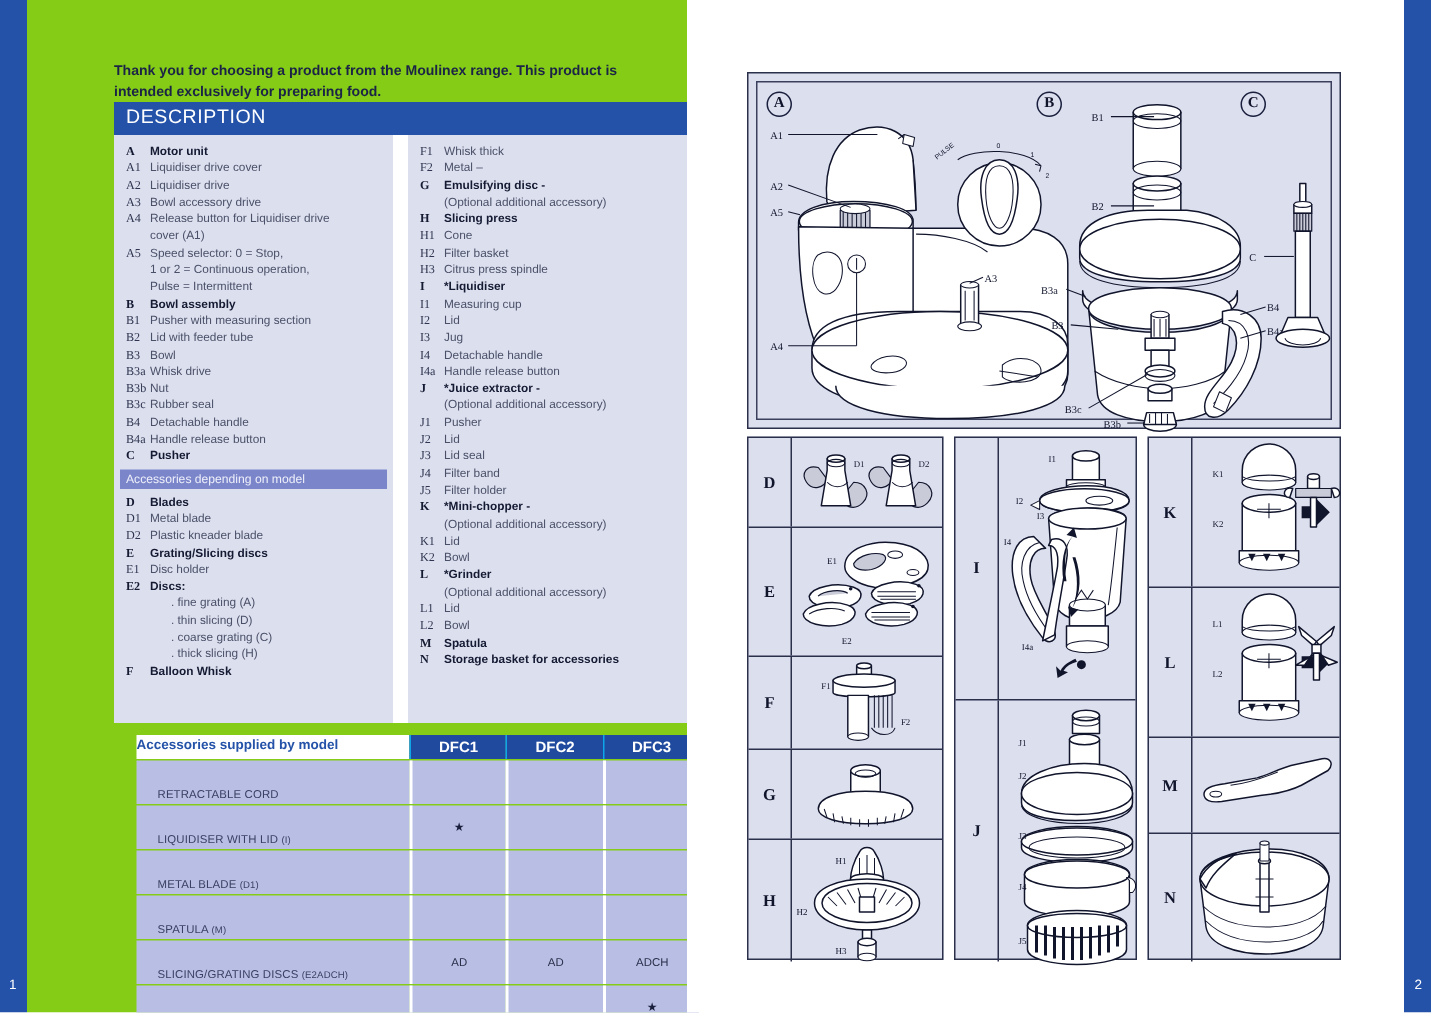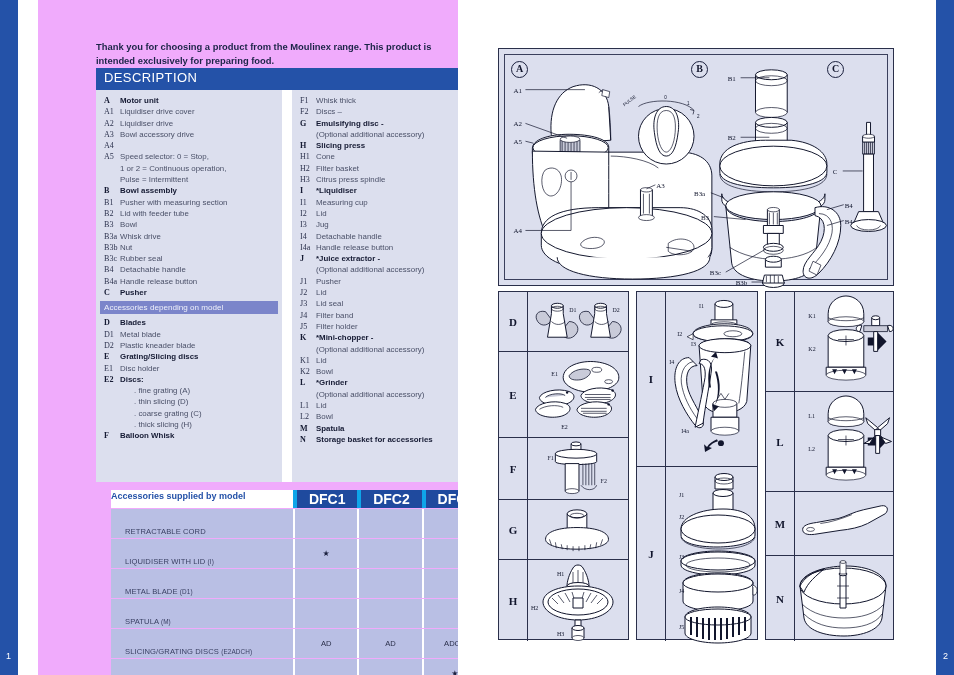--- a/index.html
+++ b/index.html
@@ -15,7 +15,7 @@
   .folio.right{right:6px;}
 
   
-  #left-page{position:absolute;left:18px;top:0;width:440px;height:675px;background:#f0abfc;margin-left:20px;}
+  #left-page{position:absolute;left:18px;top:0;width:440px;height:675px;background:#84cc16;}
 
   .intro{position:absolute;left:58px;top:40px;width:372px;
          font-size:9.4px;font-weight:bold;line-height:1.45;color:#1b2447;}

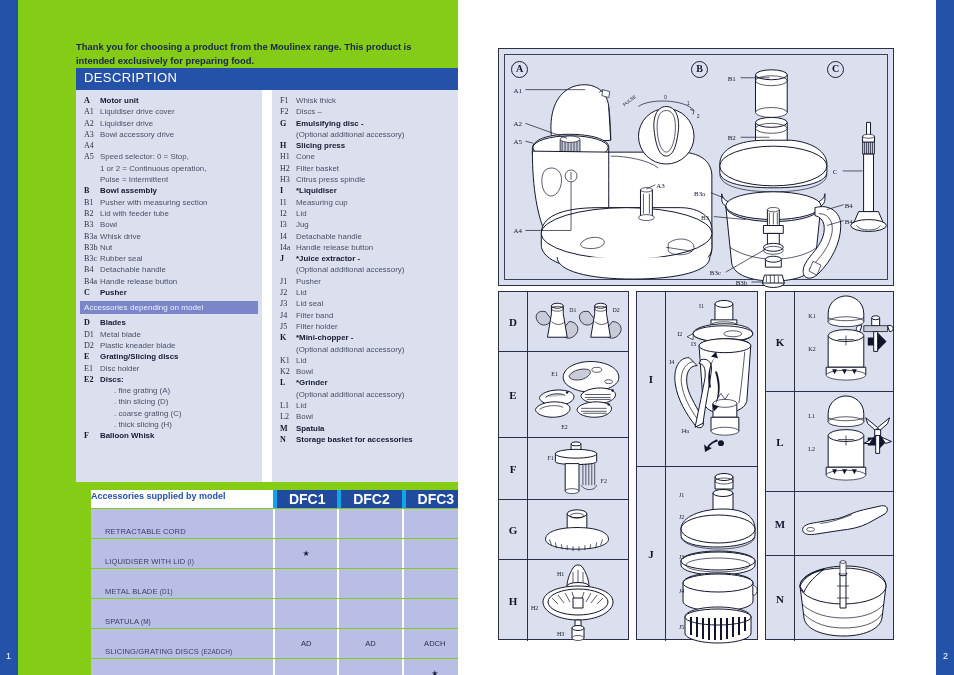--- a/index.html
+++ b/index.html
@@ -228,7 +228,7 @@
         </div>
         <div class="item">
           <span class="key">F2</span>
-          <span class="val">Discs –</span>
+          <span class="val">Metal –</span>
         </div>
         <div class="item b">
           <span class="key">G</span>

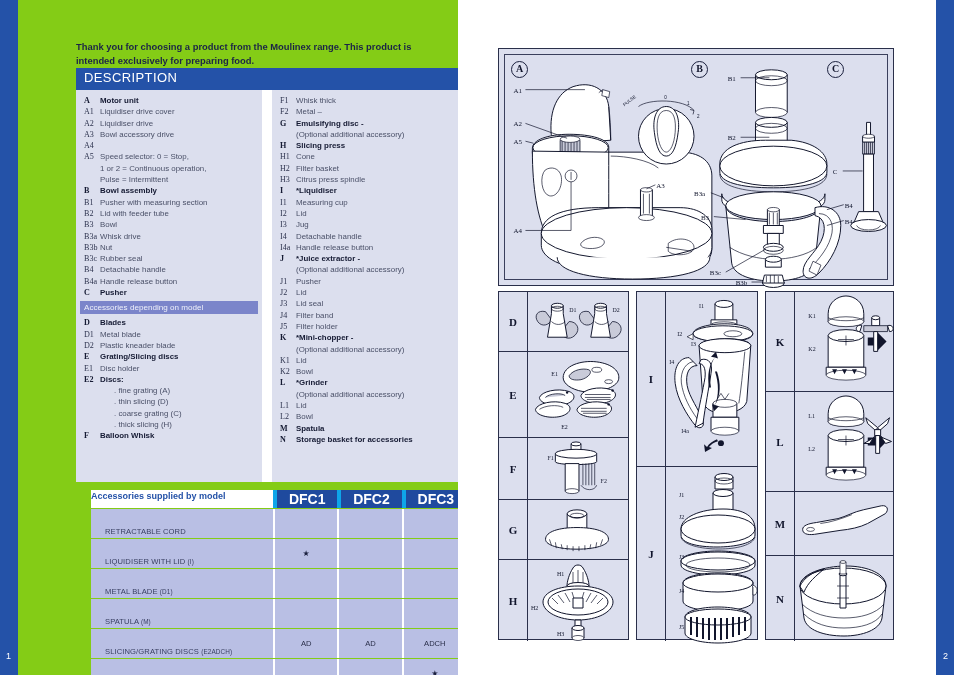--- a/index.html
+++ b/index.html
@@ -130,6 +130,7 @@
         </div>
         <div class="item">
           <span class="key">A4</span>
+          <span class="val">Release button for Liquidiser drive<span class="cont">cover (A1)</span></span>
         </div>
         <div class="item">
           <span class="key">A5</span>

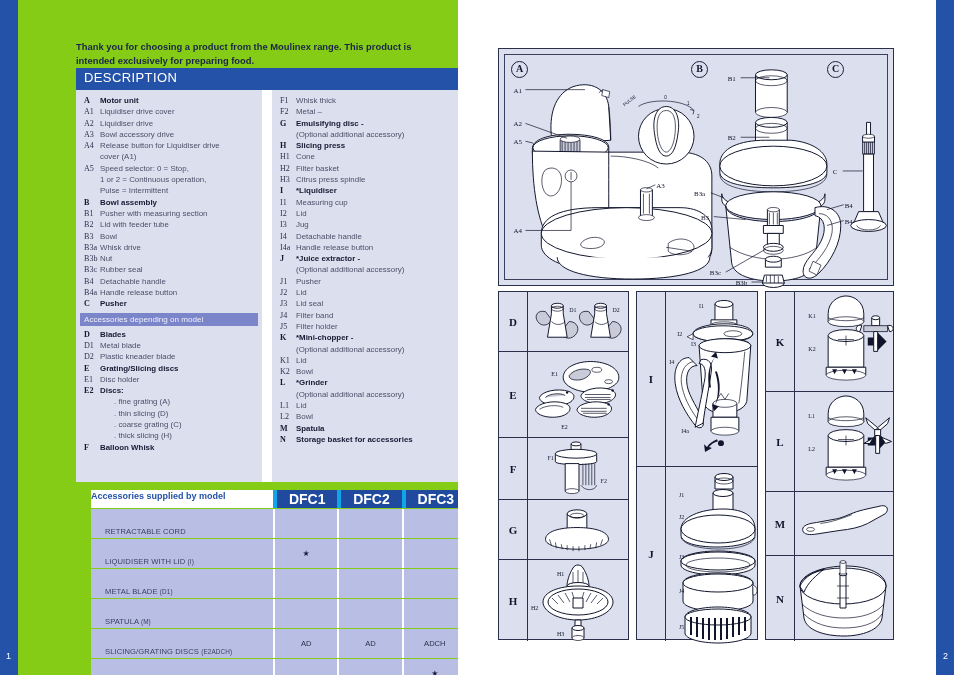--- a/index.html
+++ b/index.html
@@ -49,8 +49,8 @@
   table.supply{border-collapse:separate;border-spacing:0 1px;width:375px;
                table-layout:fixed;font-size:7.6px;}
   table.supply th.rowhdr{width:180px;background:#ffffff;border:0;}
-  table.supply th.mdl{background:#1f4a9e;color:#fff;font-size:14px;font-weight:bold;
-                      height:14px;text-align:center;border-left:4px solid #0ea5e9;}
+  table.supply th.mdl{background:#1f4a9e;color:#fff;font-size:10px;font-weight:bold;
+                      height:14px;text-align:center;border-left:1px solid #0ea5e9;}
   table.supply td.lbl{background:#b9bfe4;color:#3a4063;padding:17px 2px 1px 14px;
                       height:11px;letter-spacing:.1px;}
   table.supply td.cell{background:#b9bfe4;text-align:center;height:11px;

